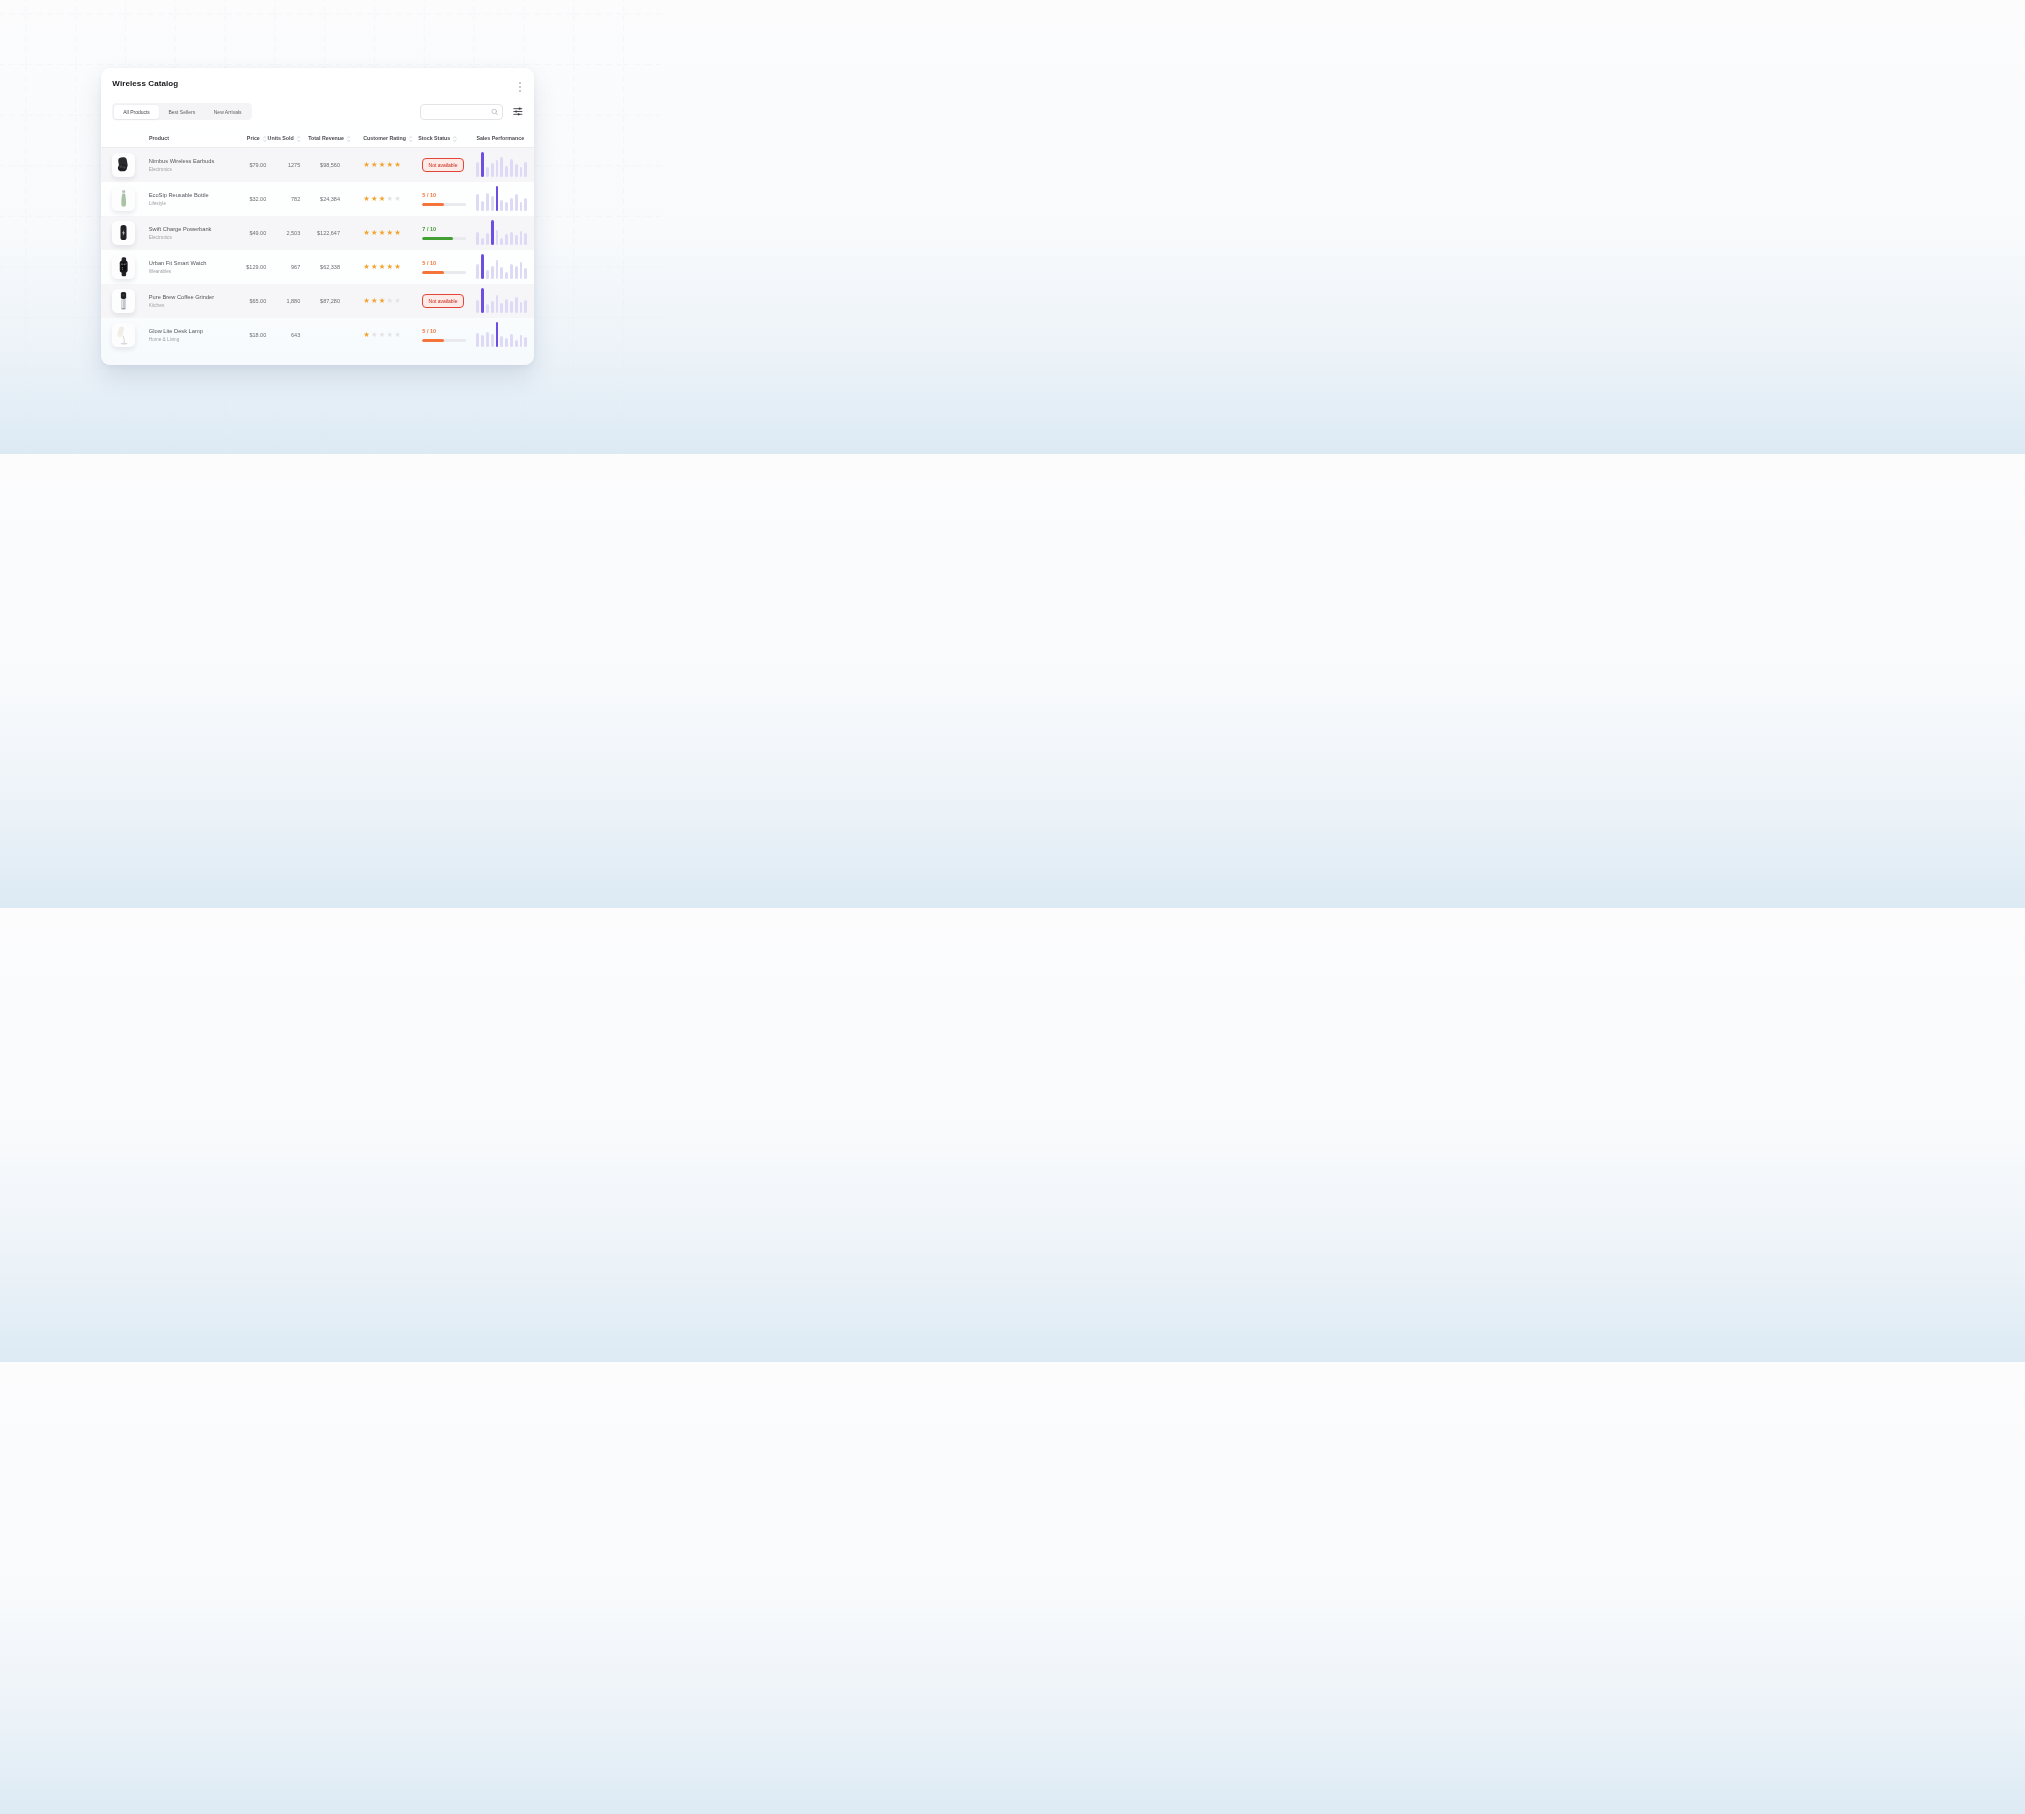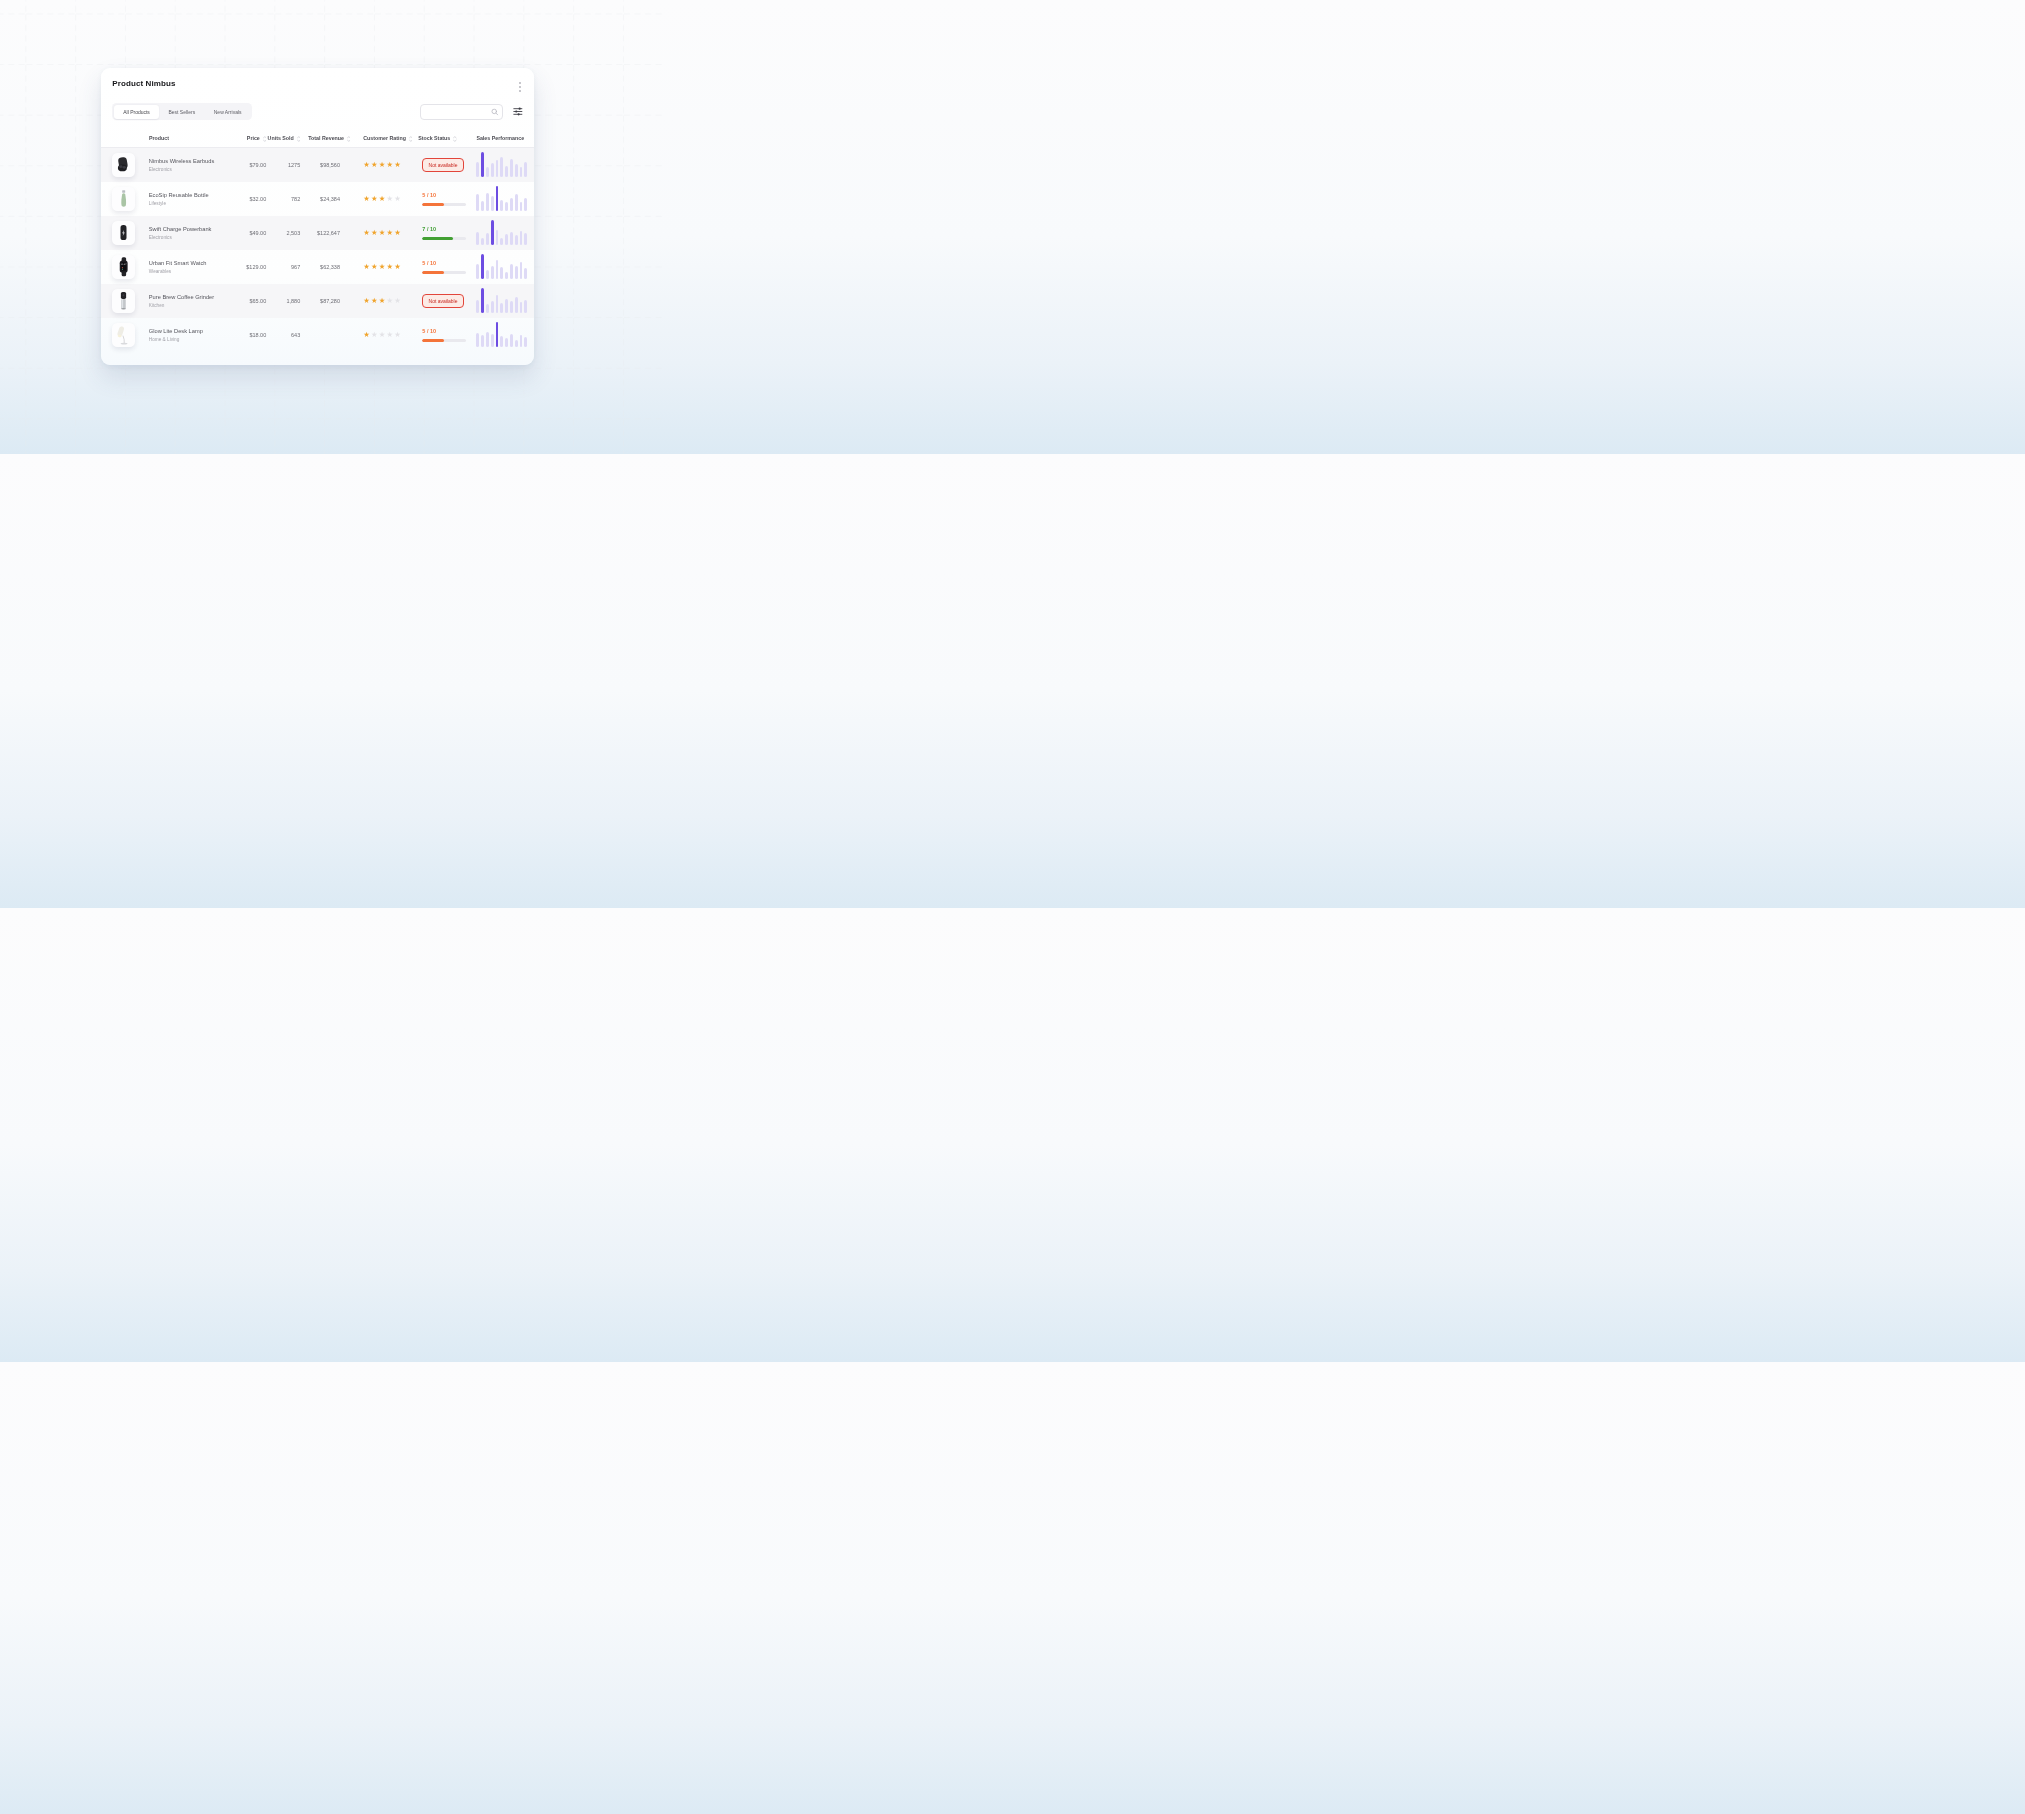--- a/index.html
+++ b/index.html
@@ -113,7 +113,7 @@
 <div class="card">
 
   <div class="card-head">
-    <div class="card-title">Product Nimbus</div>
+    <div class="card-title">Wireless Catalog</div>
     <div class="kebab">
         <i></i>
         <i></i>

